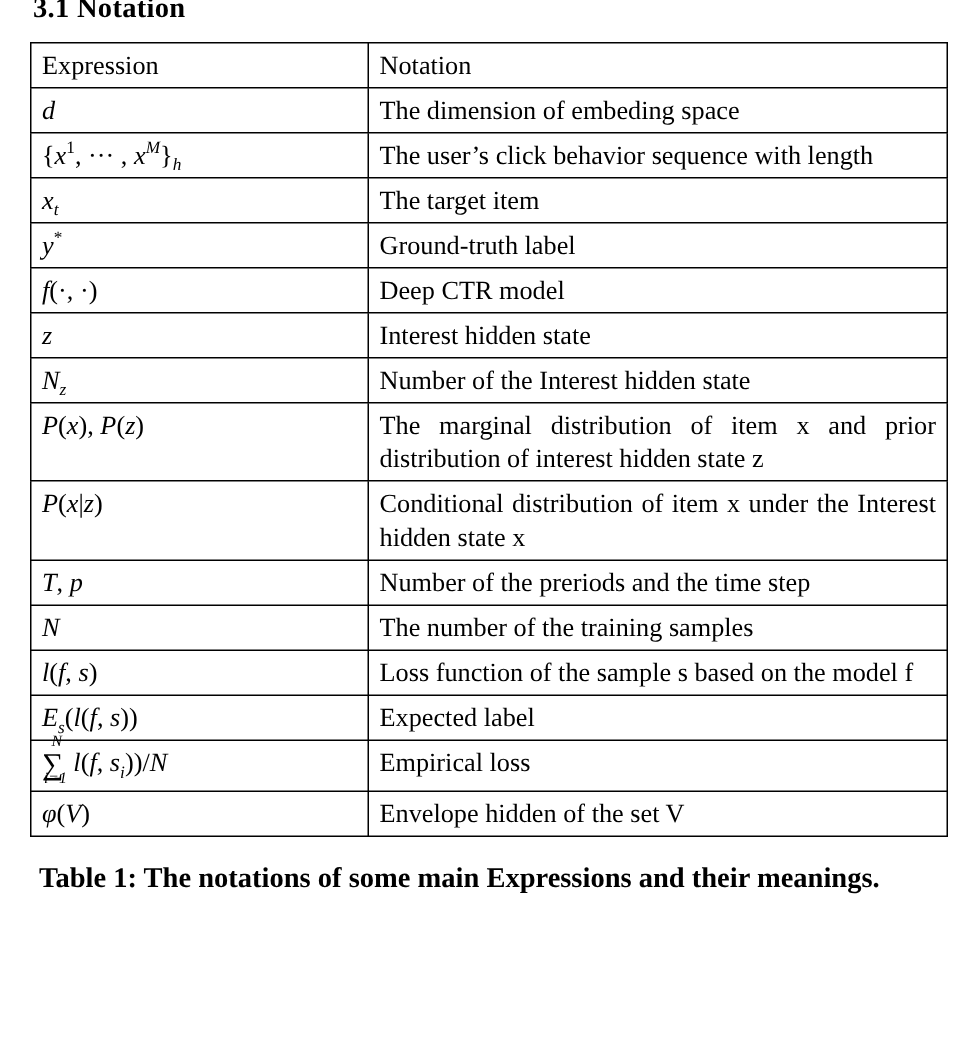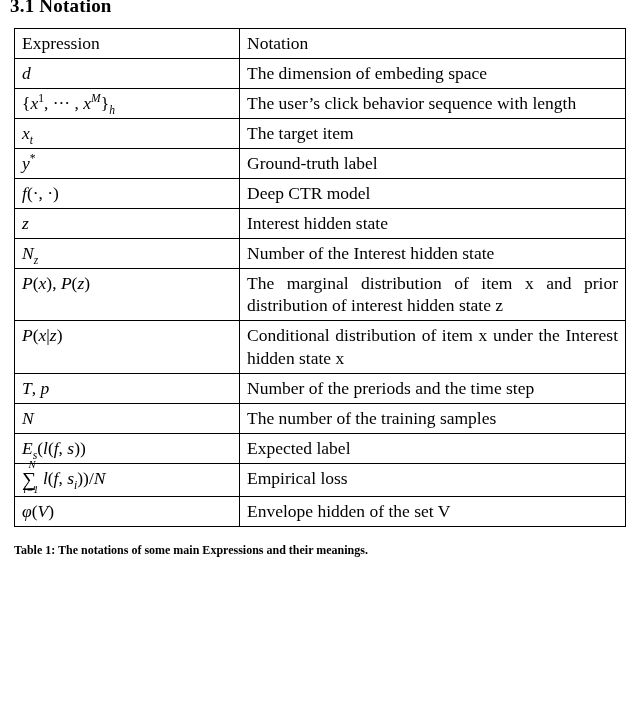--- a/index.html
+++ b/index.html
@@ -19,7 +19,7 @@
     width: 640px;
     height: 707px;
     box-sizing: border-box;
-    padding: 0 8px;
+    padding: 0 20px;
   }
   .section-heading {
     font-family: "Liberation Serif", serif;

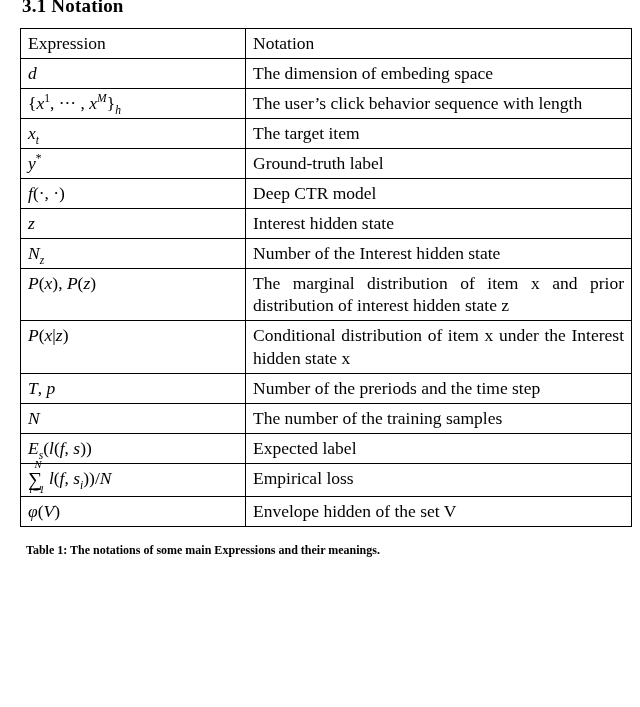--- a/index.html
+++ b/index.html
@@ -160,6 +160,10 @@
         <td class="col-mean">The number of the training samples</td>
       </tr>
       <tr>
+        <td class="col-expr"><span class="math">l</span>(<span class="math">f</span>, <span class="math">s</span>)</td>
+        <td class="col-mean">Loss function of the sample s based on the model f</td>
+      </tr>
+      <tr>
         <td class="col-expr"><span class="math">E<sub>s</sub></span>(<span class="math">l</span>(<span class="math">f</span>, <span class="math">s</span>))</td>
         <td class="col-mean">Expected label</td>
       </tr>

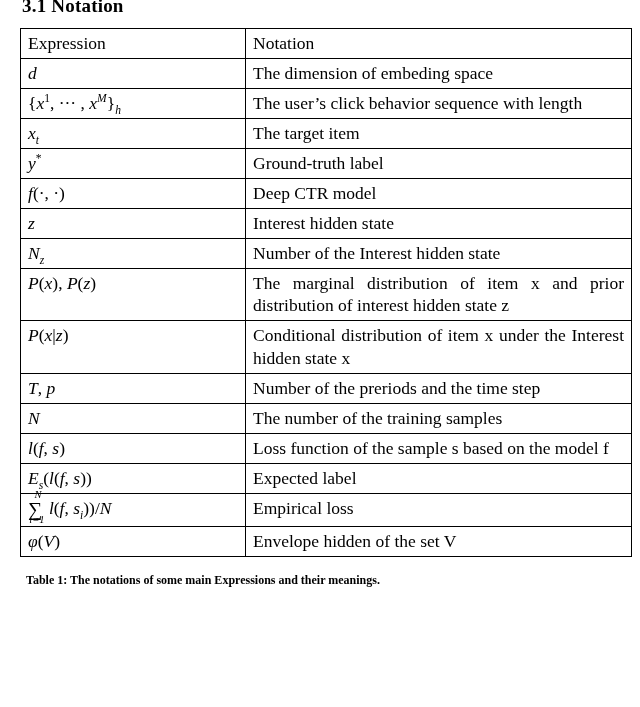--- a/index.html
+++ b/index.html
@@ -68,7 +68,7 @@
   }
   .caption {
     margin: 7px 4px 0 6px;
-    font-size: 12px;
+    font-size: 19px;
     font-weight: bold;
     line-height: 1.22;
   }

